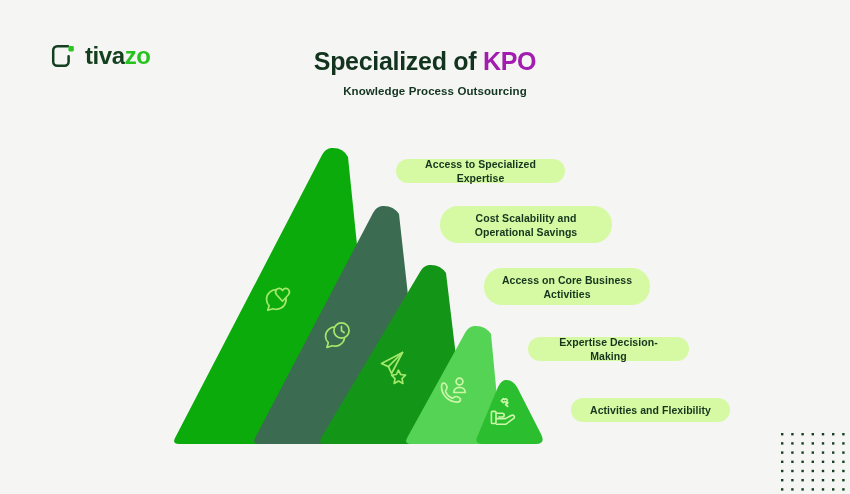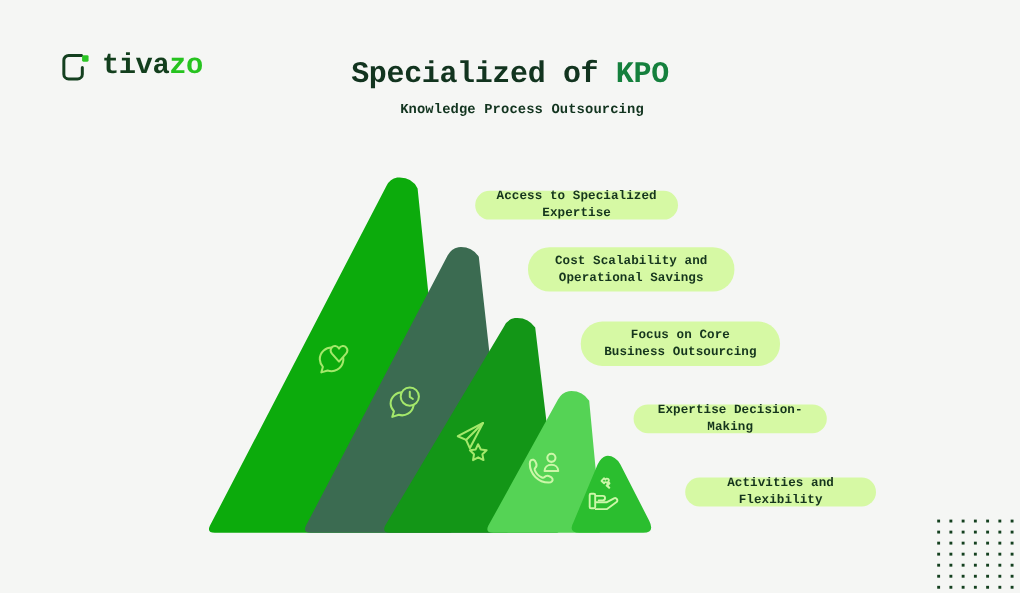--- a/index.html
+++ b/index.html
@@ -13,7 +13,7 @@
     height: 494px;
     background: #f5f6f4;
     overflow: hidden;
-    font-family: Liberation Mono, monospace;
+    font-family: Liberation Sans, sans-serif;
   }
 
   

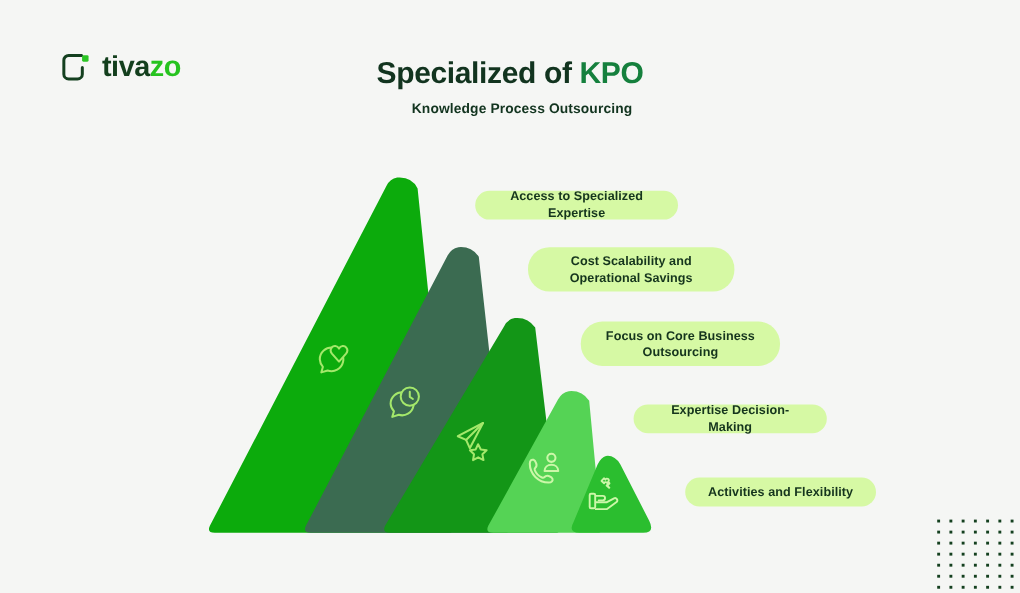--- a/index.html
+++ b/index.html
@@ -48,7 +48,7 @@
     color: #12341f;
     white-space: nowrap;
   }
-  #title .accent { color: #15803d; }
+  #title .accent { color: #a21caf; }
   #subtitle {
     position: absolute;
     left: 0; right: 0;

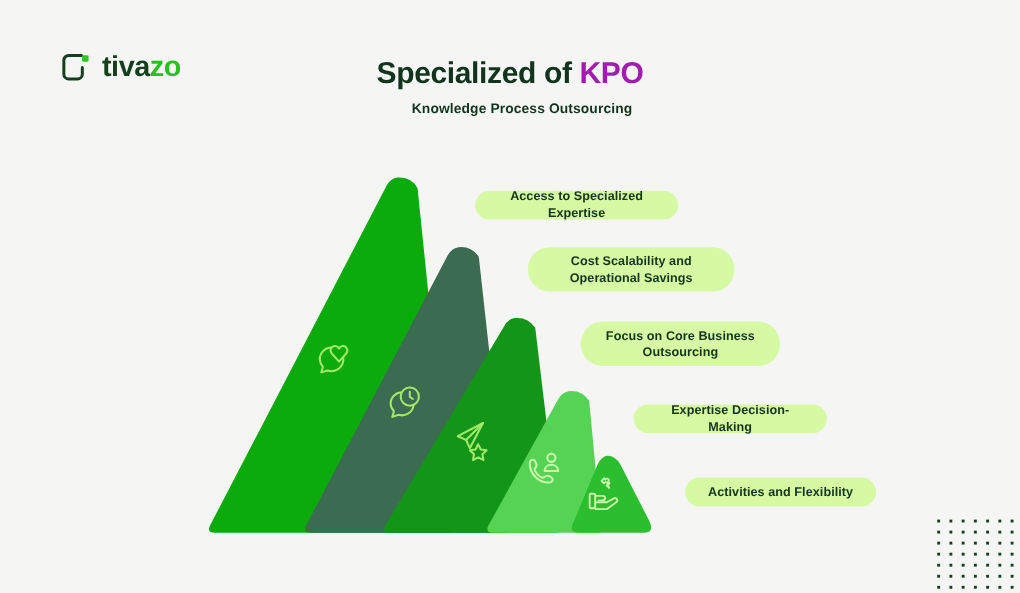--- a/index.html
+++ b/index.html
@@ -172,7 +172,7 @@
 
   <div class="pill" id="pill-0">Access to Specialized Expertise</div>
   <div class="pill" id="pill-1">Cost Scalability and Operational Savings</div>
-  <div class="pill" id="pill-2">Focus on Core Business Outsourcing</div>
+  <div class="pill" id="pill-2">Access on Core Business Activities</div>
   <div class="pill" id="pill-3">Expertise Decision-Making</div>
   <div class="pill" id="pill-4">Activities and Flexibility</div>
 

